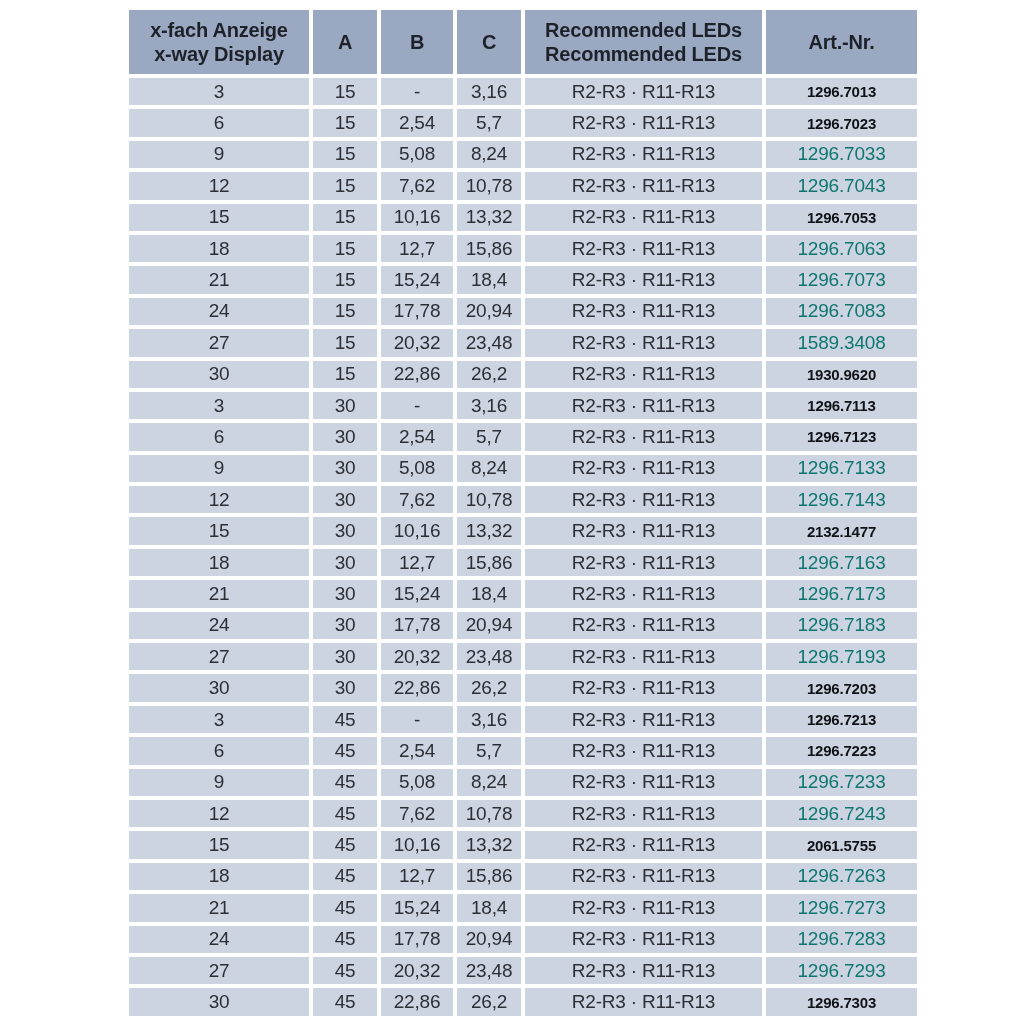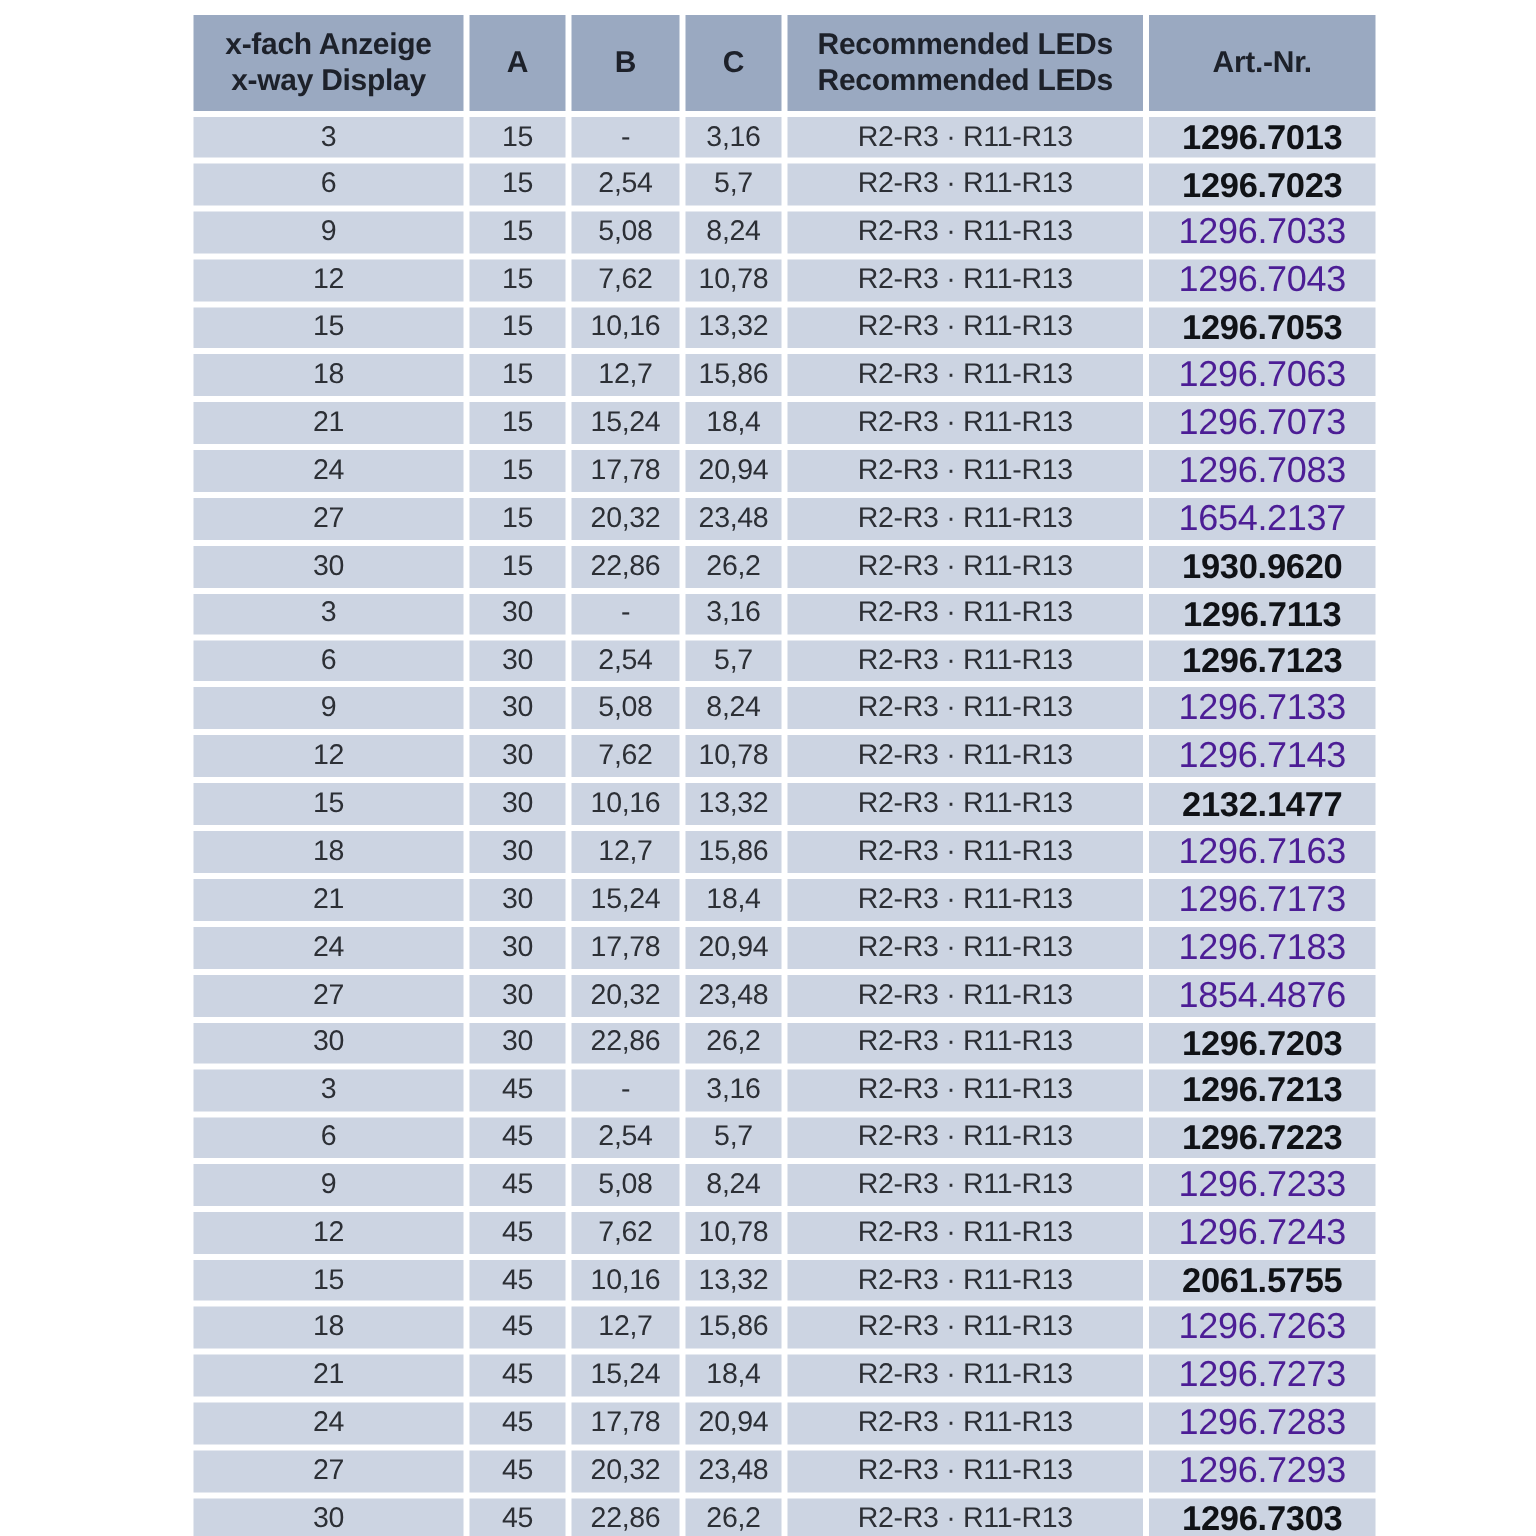--- a/index.html
+++ b/index.html
@@ -54,7 +54,7 @@
   table.spec-table td.art-cell.art-bold {
     font-weight: bold;
     color: #101216;
-    font-size: 23px;
+    font-size: 15px;
   }
   col.c-display { width: 180px; }
   col.c-a { width: 64px; }

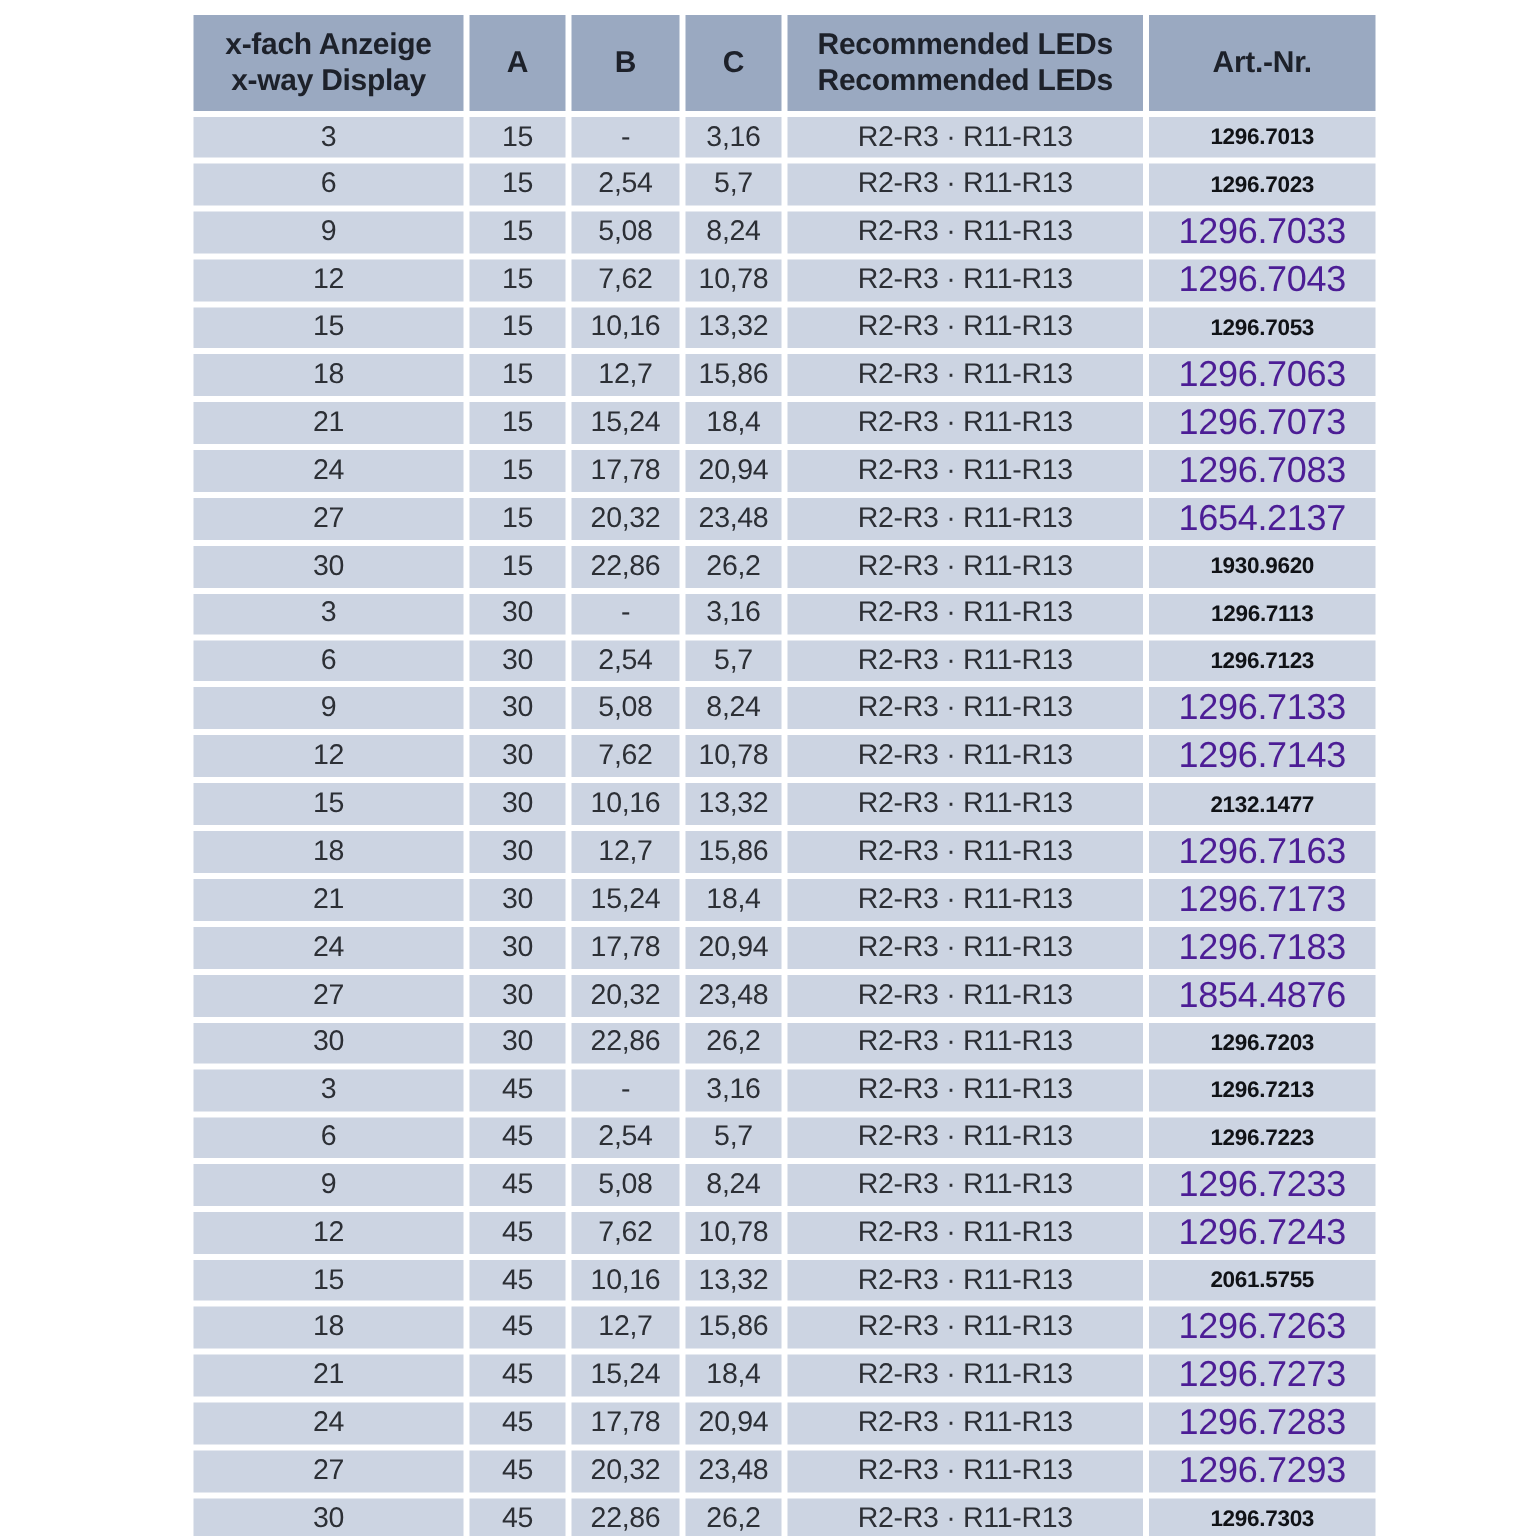--- a/index.html
+++ b/index.html
@@ -48,8 +48,8 @@
     font-weight: normal;
   }
   table.spec-table td.art-cell {
-    font-size: 24px;
-    color: #4c1d95;
+    font-size: 19px;
+    color: #0f766e;
   }
   table.spec-table td.art-cell.art-bold {
     font-weight: bold;

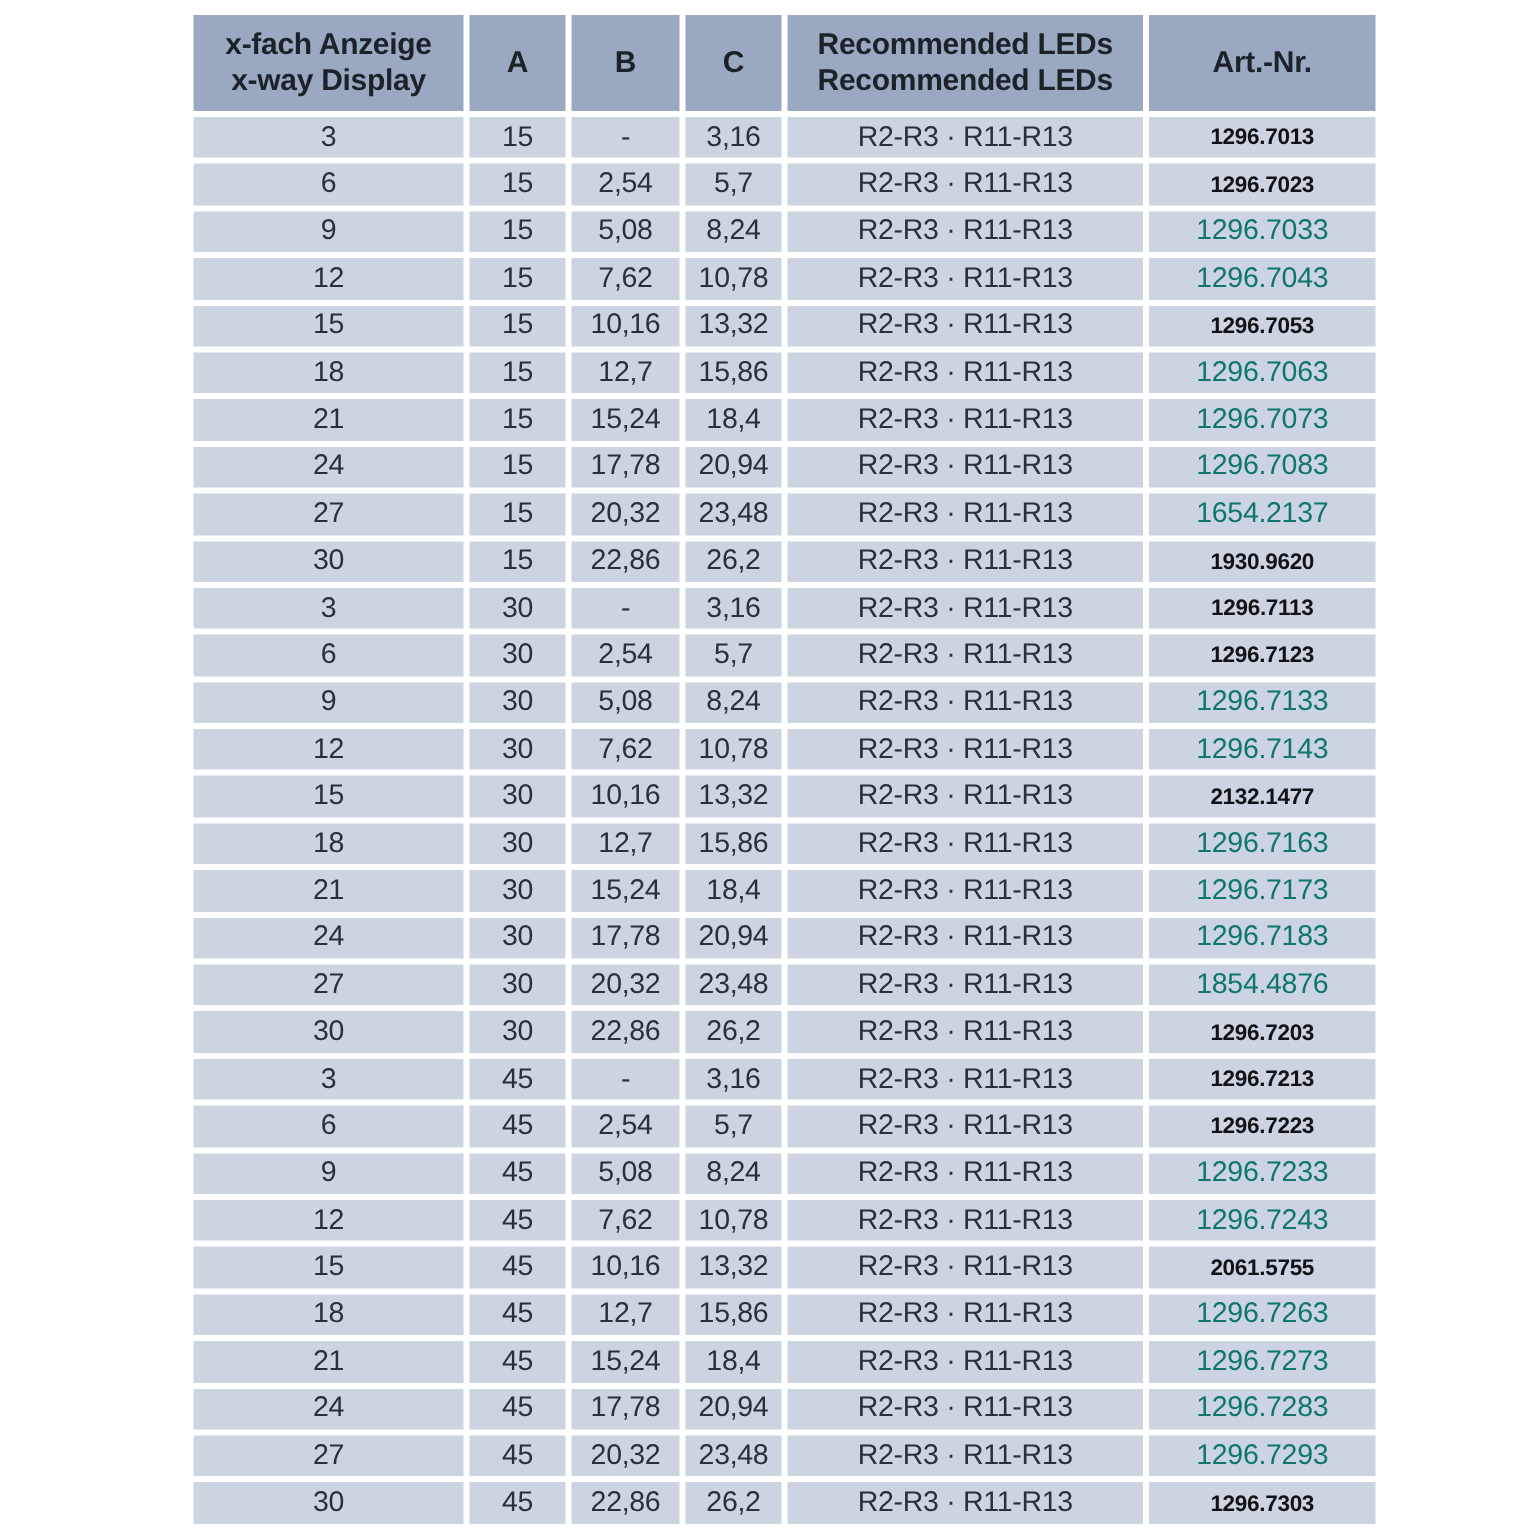--- a/index.html
+++ b/index.html
@@ -163,7 +163,7 @@
           <td>20,32</td>
           <td>23,48</td>
           <td>R2-R3 · R11-R13</td>
-          <td class="art-cell">1654.2137</td>
+          <td class="art-cell">1589.3408</td>
         </tr>
         <tr>
           <td>30</td>

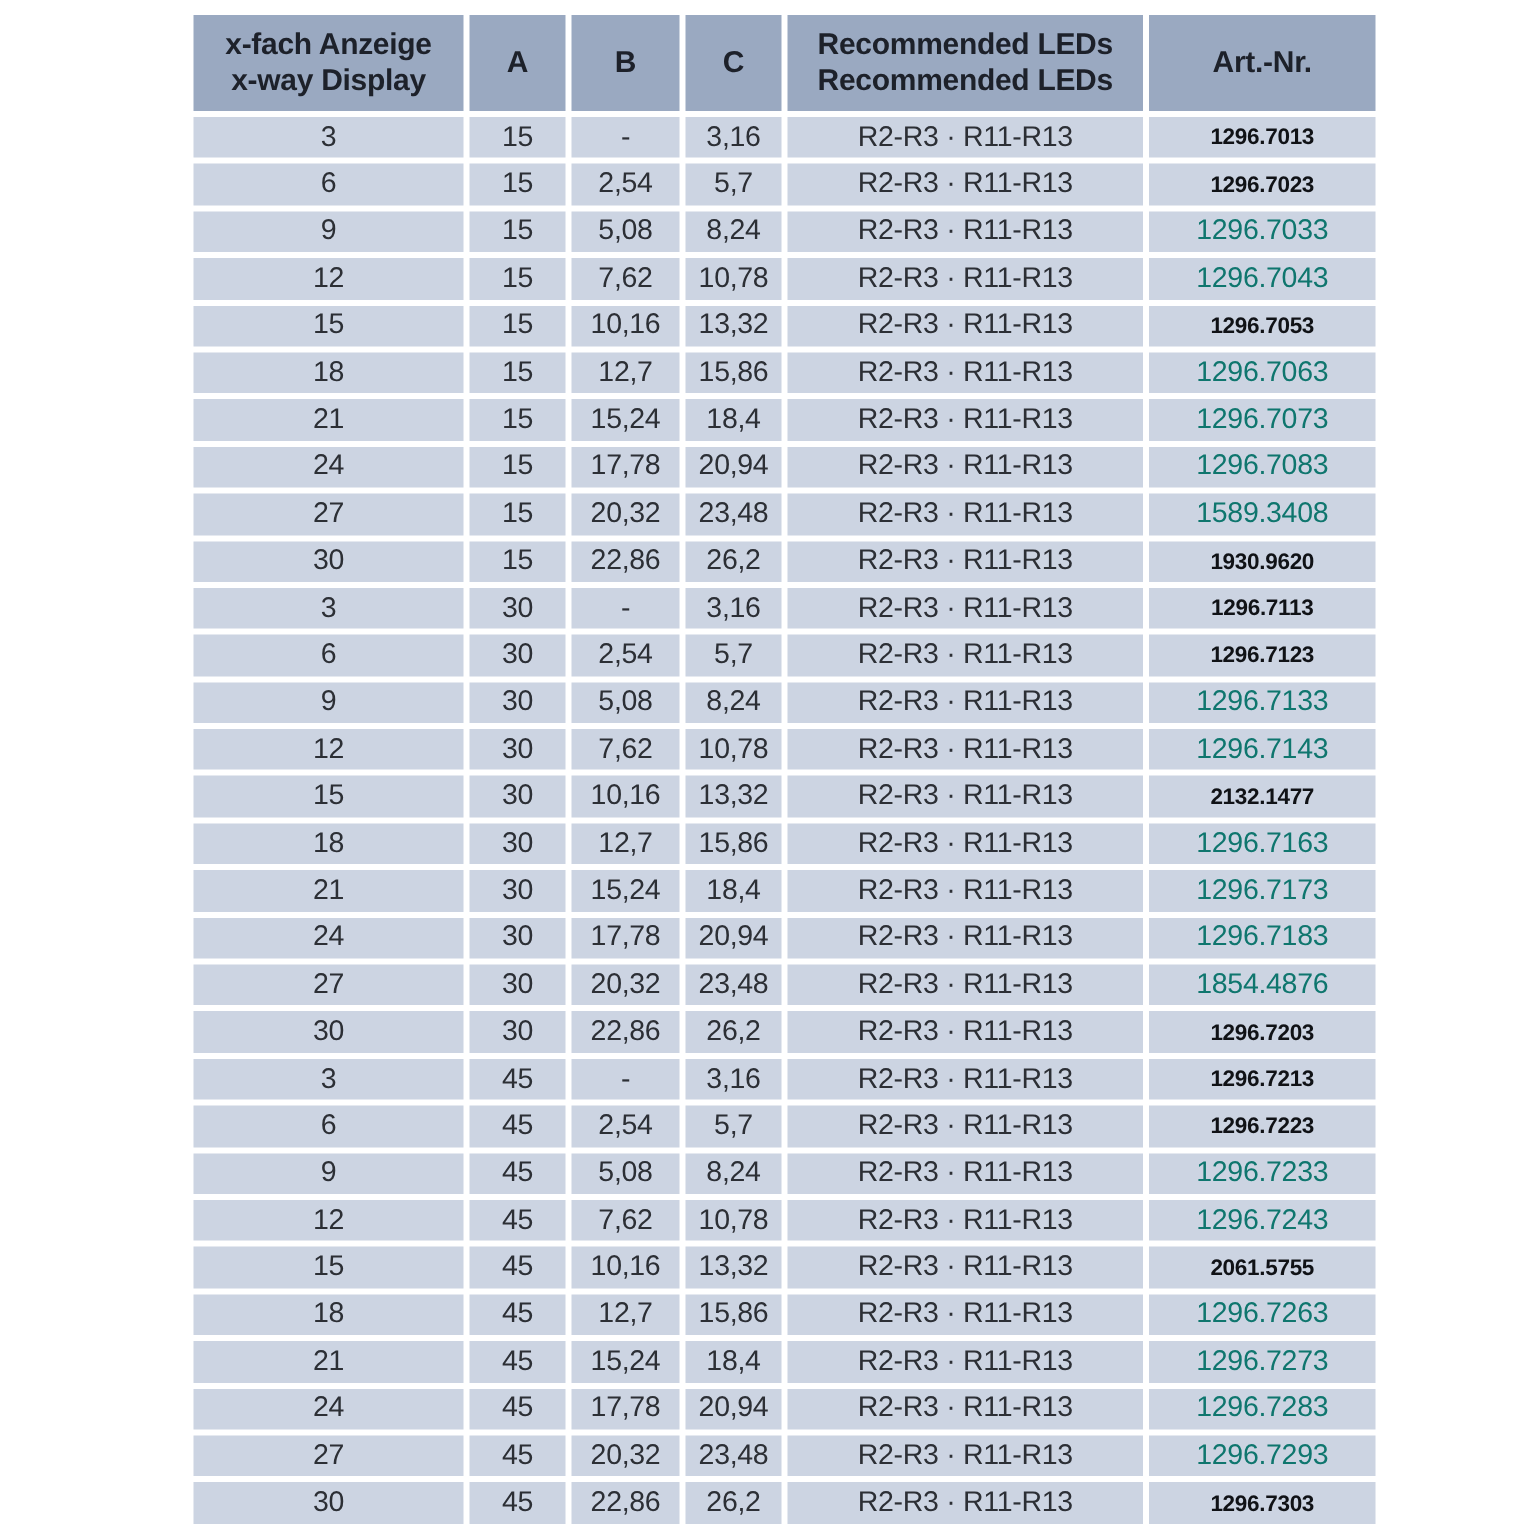--- a/index.html
+++ b/index.html
@@ -243,7 +243,7 @@
           <td>20,32</td>
           <td>23,48</td>
           <td>R2-R3 · R11-R13</td>
-          <td class="art-cell">1854.4876</td>
+          <td class="art-cell">1296.7193</td>
         </tr>
         <tr>
           <td>30</td>

